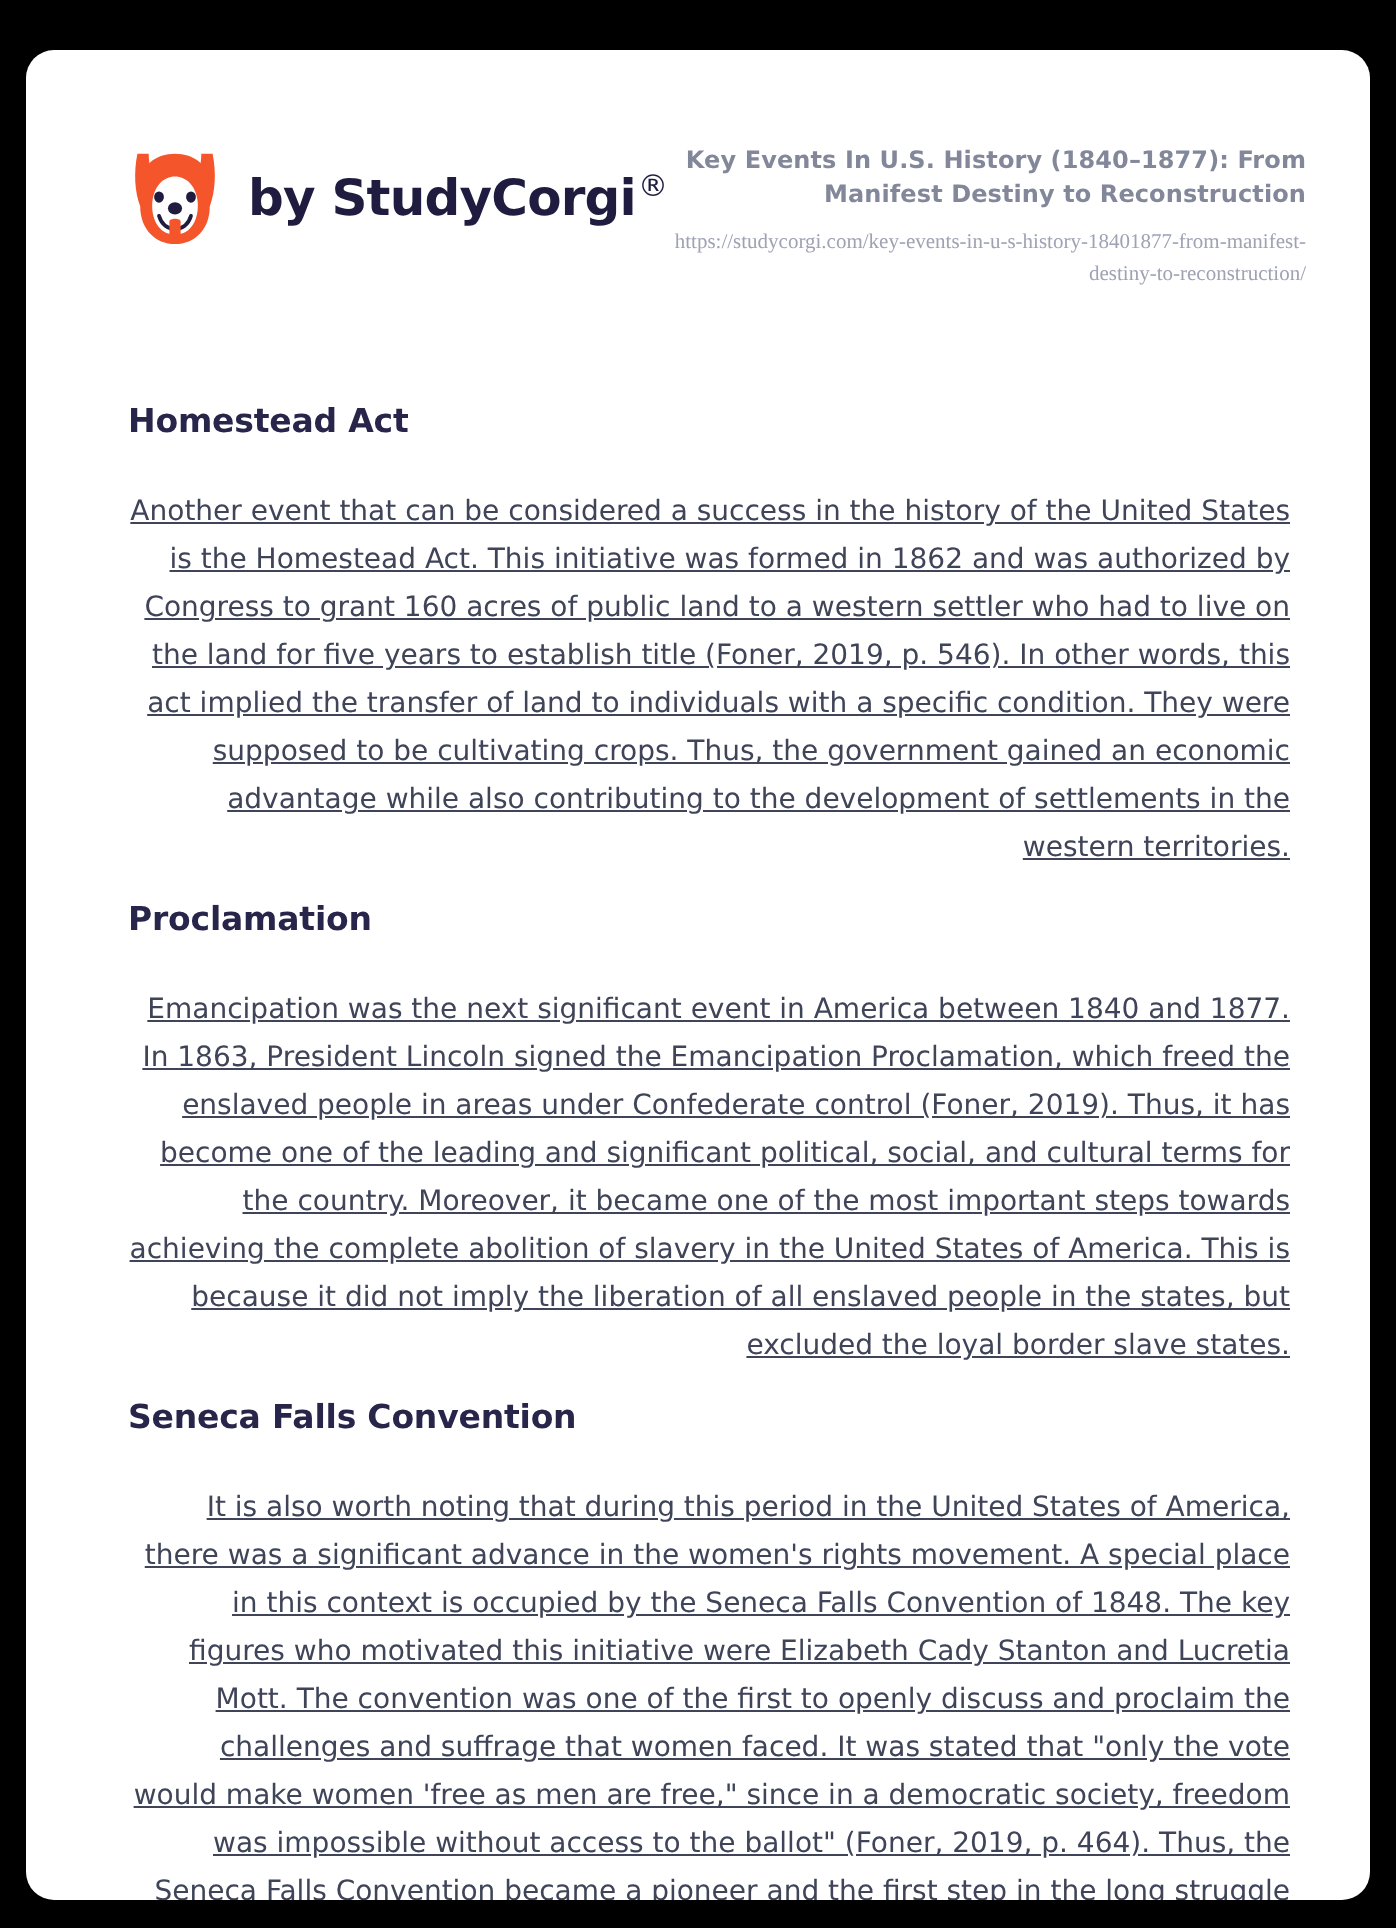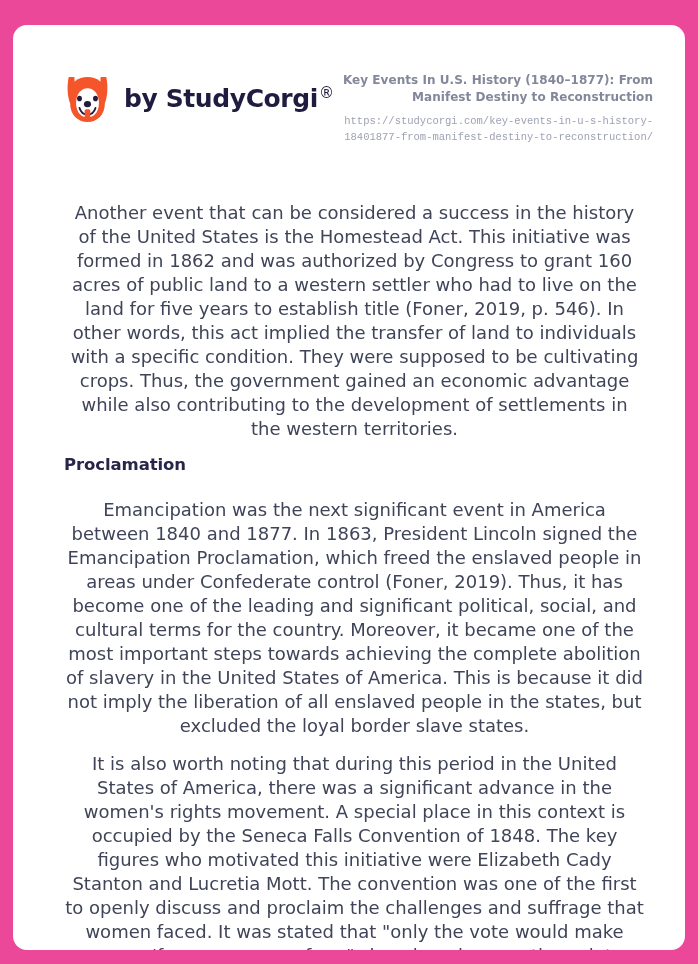--- a/index.html
+++ b/index.html
@@ -16,7 +16,7 @@
     position: relative;
     width: 698px;
     height: 964px;
-    background: #ec4899;
+    background: #000000;
   }
 
   .paper {

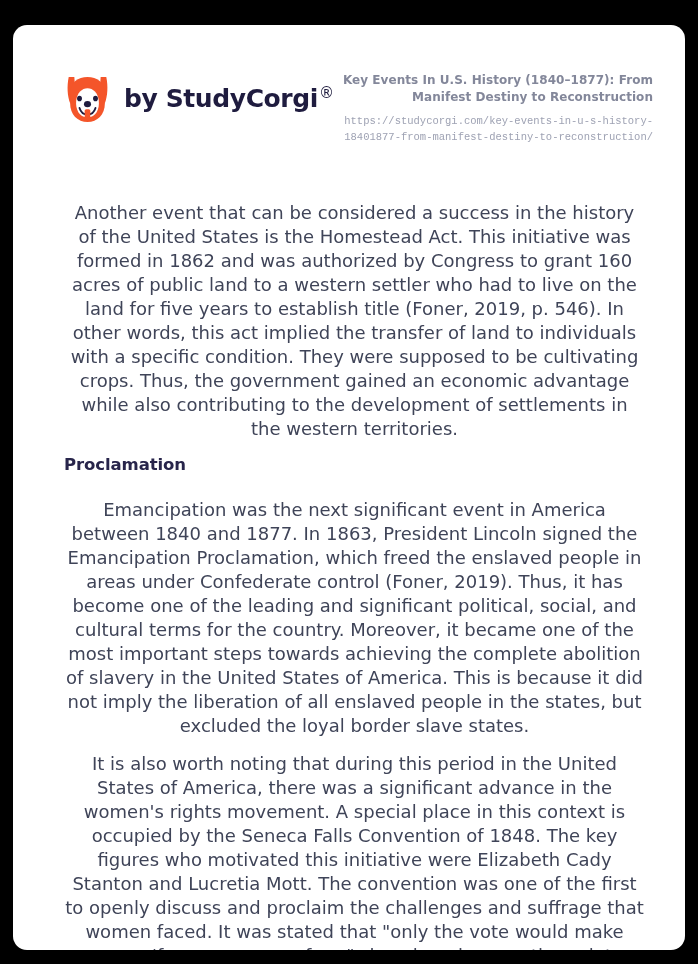--- a/index.html
+++ b/index.html
@@ -87,7 +87,7 @@
   }
 
   .header-url {
-    font-family: Liberation Mono, monospace;
+    font-family: Liberation Serif, serif;
     font-size: 10.5px;
     font-weight: 400;
     color: #9ea2b3;

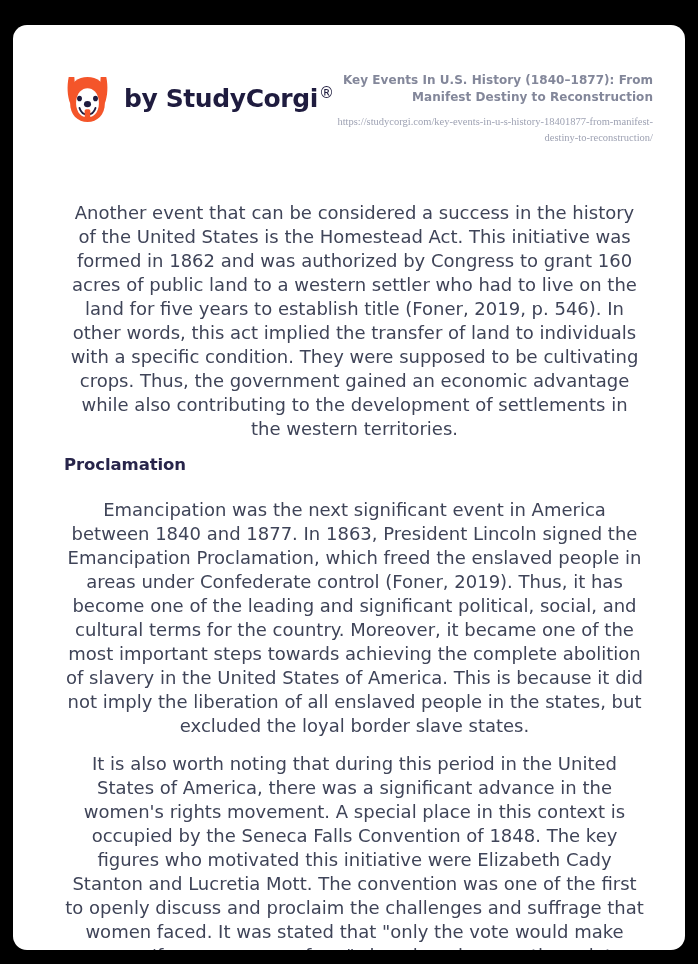--- a/index.html
+++ b/index.html
@@ -172,6 +172,7 @@
     <div class="doc-body">
 
       <div class="section">
+        <h2 class="section-heading">Homestead Act</h2>
         <p class="para">Another event that can be considered a success in the history of the United States is the Homestead Act. This initiative was formed in 1862 and was authorized by Congress to grant 160 acres of public land to a western settler who had to live on the land for five years to establish title (Foner, 2019, p. 546). In other words, this act implied the transfer of land to individuals with a specific condition. They were supposed to be cultivating crops. Thus, the government gained an economic advantage while also contributing to the development of settlements in the western territories.</p>
       </div>
 

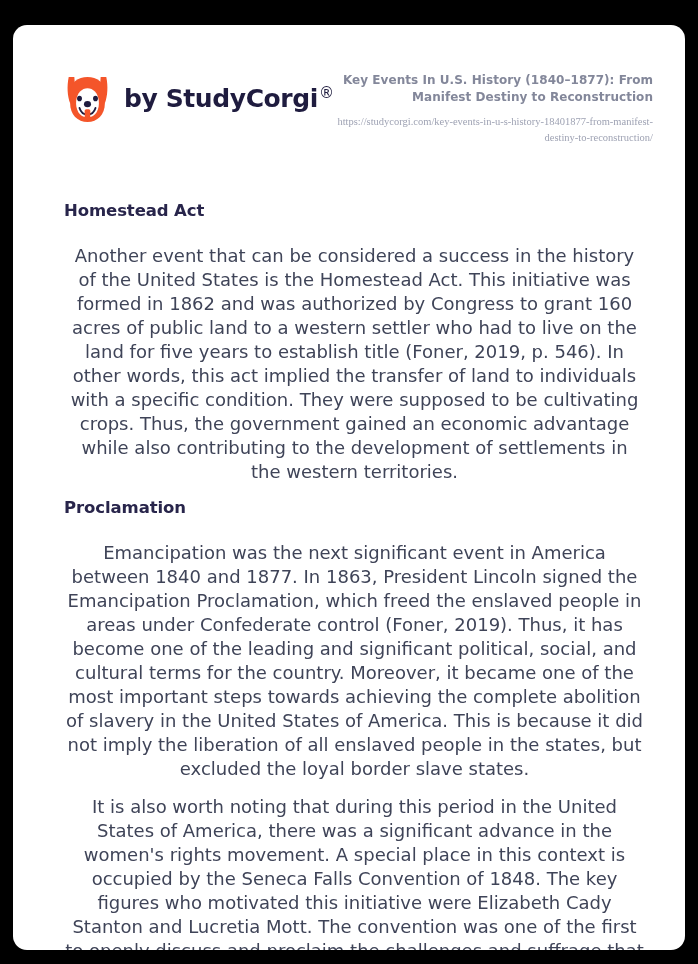--- a/index.html
+++ b/index.html
@@ -117,11 +117,12 @@
 
   .para {
     font-family: "DejaVu Sans", sans-serif;
-    font-size: 18px;
+    font-size: 14px;
     line-height: 24px;
     color: #3f4458;
-    text-align: center;
+    text-align: right;
     margin-bottom: 28px;
+    text-decoration: underline;
   }
 
   .para:last-child { margin-bottom: 0; }

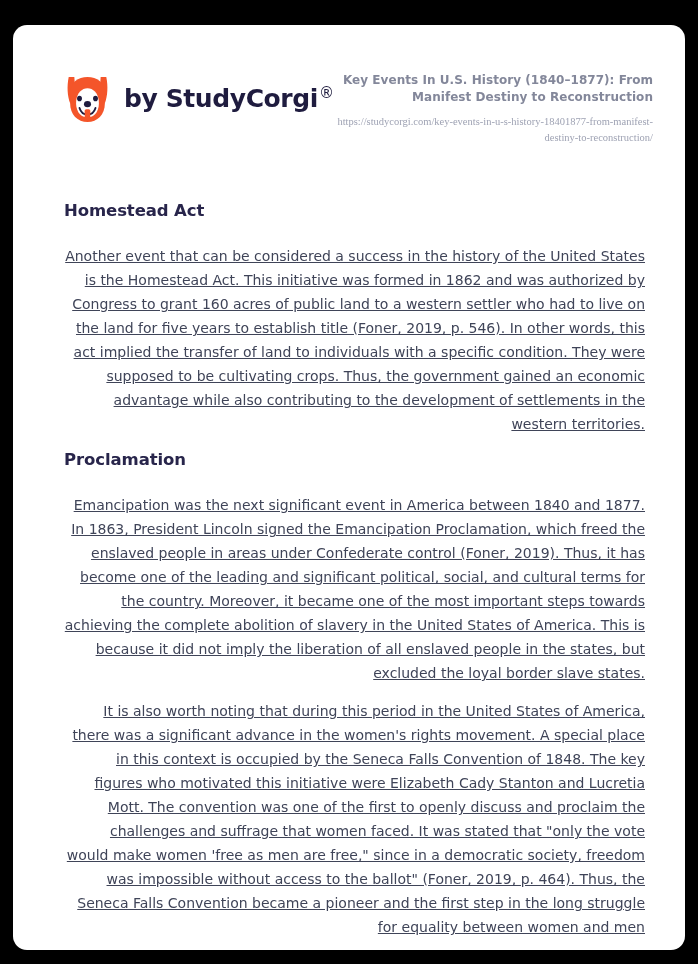--- a/index.html
+++ b/index.html
@@ -183,6 +183,7 @@
       </div>
 
       <div class="section sec-seneca">
+        <h2 class="section-heading">Seneca Falls Convention</h2>
         <p class="para">It is also worth noting that during this period in the United States of America, there was a significant advance in the women's rights movement. A special place in this context is occupied by the Seneca Falls Convention of 1848. The key figures who motivated this initiative were Elizabeth Cady Stanton and Lucretia Mott. The convention was one of the first to openly discuss and proclaim the challenges and suffrage that women faced. It was stated that "only the vote would make women 'free as men are free," since in a democratic society, freedom was impossible without access to the ballot" (Foner, 2019, p. 464). Thus, the Seneca Falls Convention became a pioneer and the first step in the long struggle for equality between women and men</p>
       </div>
 

